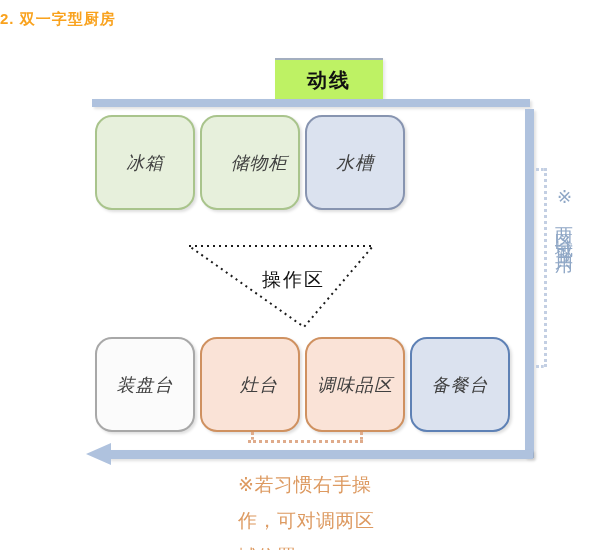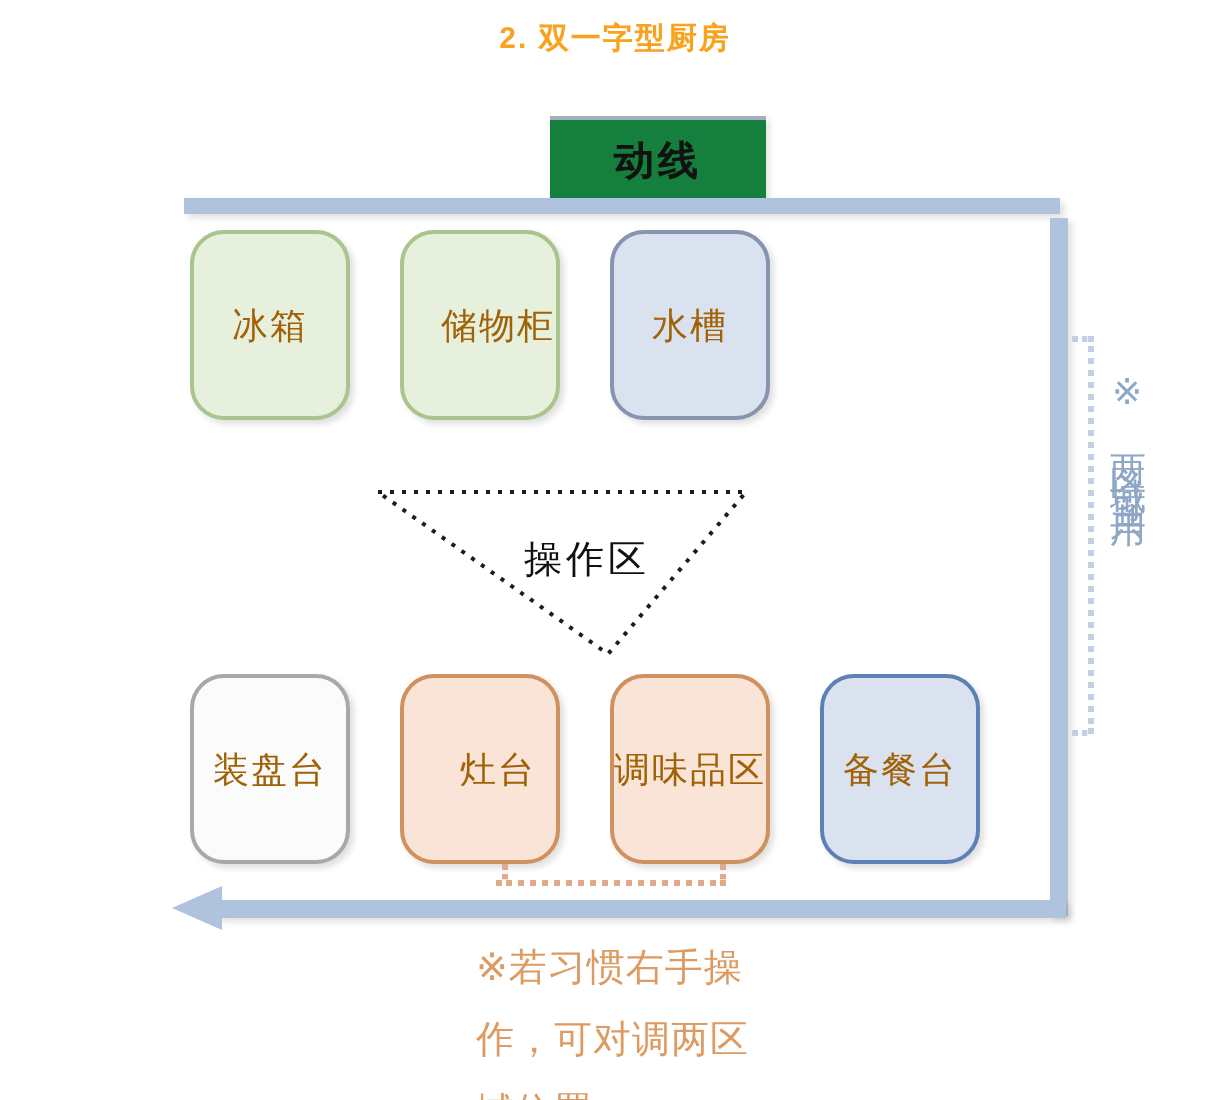--- a/index.html
+++ b/index.html
@@ -7,7 +7,7 @@
   #canvas{position:relative;width:615px;height:550px;background:#ffffff;overflow:hidden;}
 
   .title{
-    position:absolute;left:0;top:10px;width:615px;text-align:center;
+    position:absolute;left:0;top:10px;width:615px;
     font-size:15px;font-weight:bold;color:#f9a21d;letter-spacing:1px;
   }
 

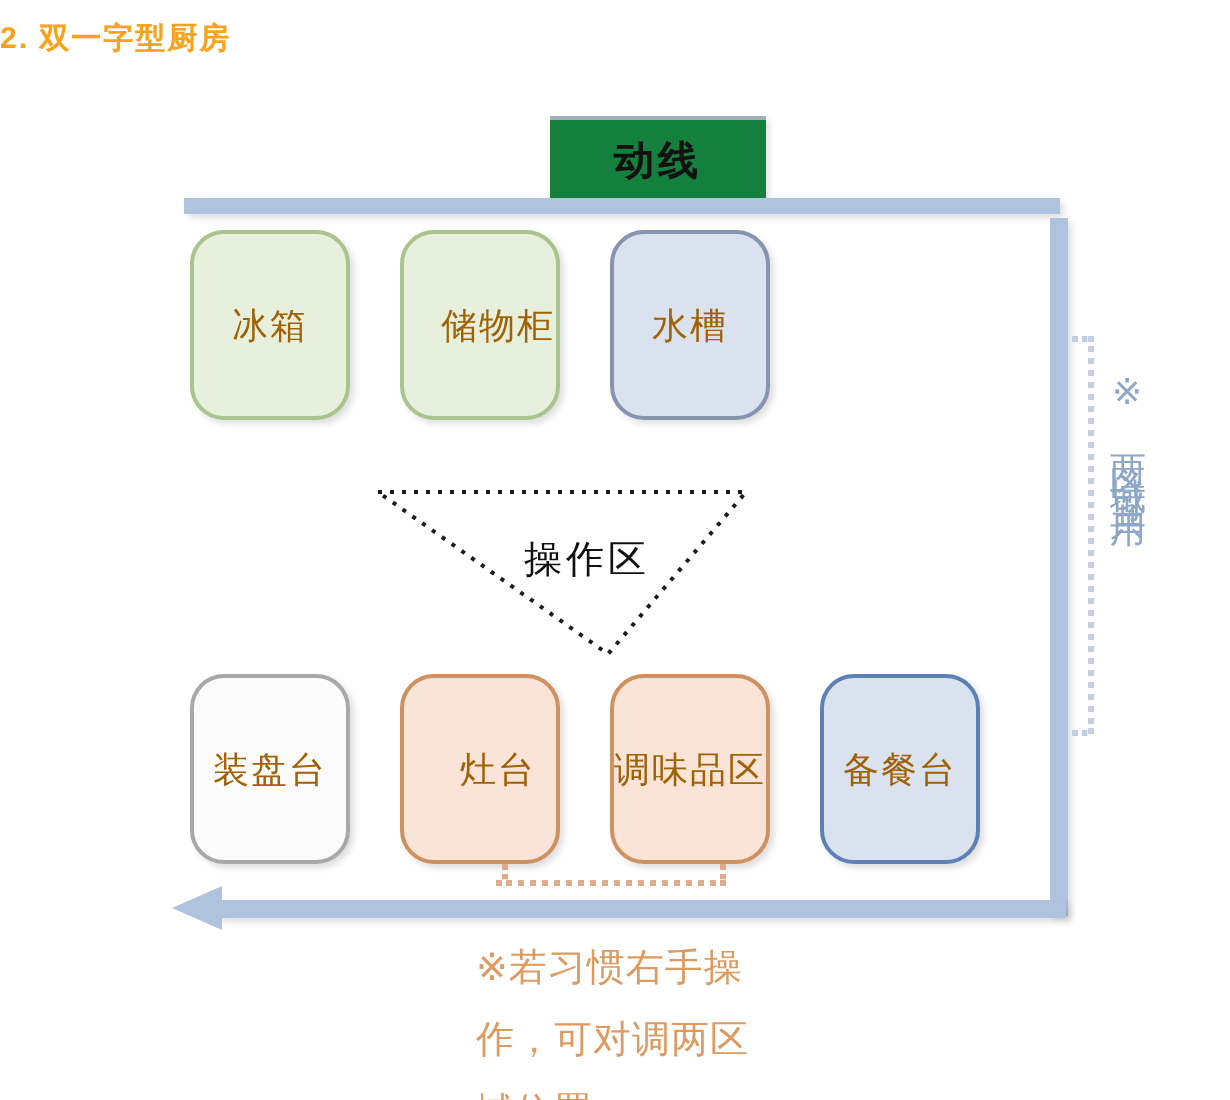--- a/index.html
+++ b/index.html
@@ -14,7 +14,7 @@
   
   .flow-tab{
     position:absolute;left:275px;top:58px;width:108px;height:40px;
-    background:#15803d;border-top:2px solid #a3aebf;
+    background:#bef264;border-top:2px solid #a3aebf;
     display:flex;align-items:center;justify-content:center;
     font-size:20px;font-weight:bold;color:#111;letter-spacing:2px;
     box-shadow:2px 2px 3px rgba(0,0,0,0.10);

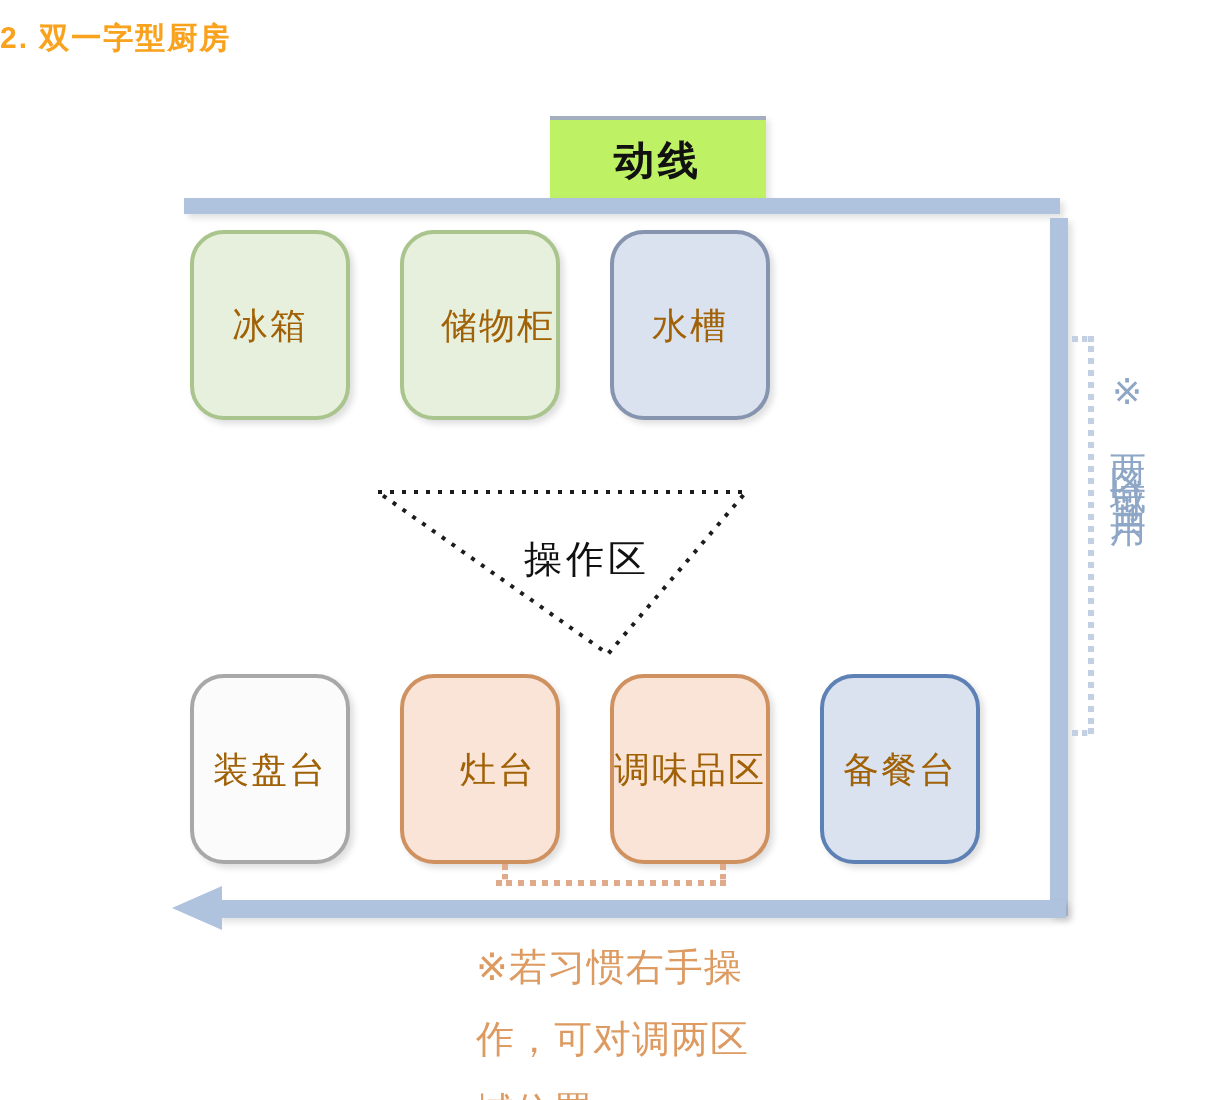--- a/index.html
+++ b/index.html
@@ -31,11 +31,12 @@
 
   
   .box{
-    position:absolute;width:80px;height:95px;box-sizing:border-box;
+    position:absolute;width:100px;height:95px;box-sizing:border-box;
     border-radius:17px;border:2px solid;
     display:flex;align-items:center;justify-content:center;
-    font-size:18px;color:#a16207;letter-spacing:1px;
+    font-size:18px;color:#404040;letter-spacing:1px;
     box-shadow:2px 2px 3px rgba(0,0,0,0.13);
+    font-style:italic;
   }
   .row1{top:115px;}
   .row2{top:337px;}

